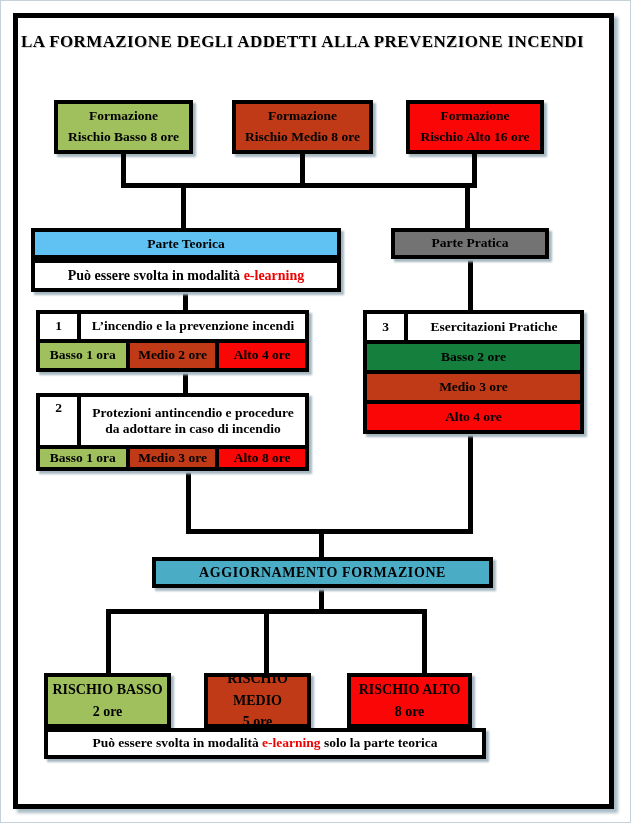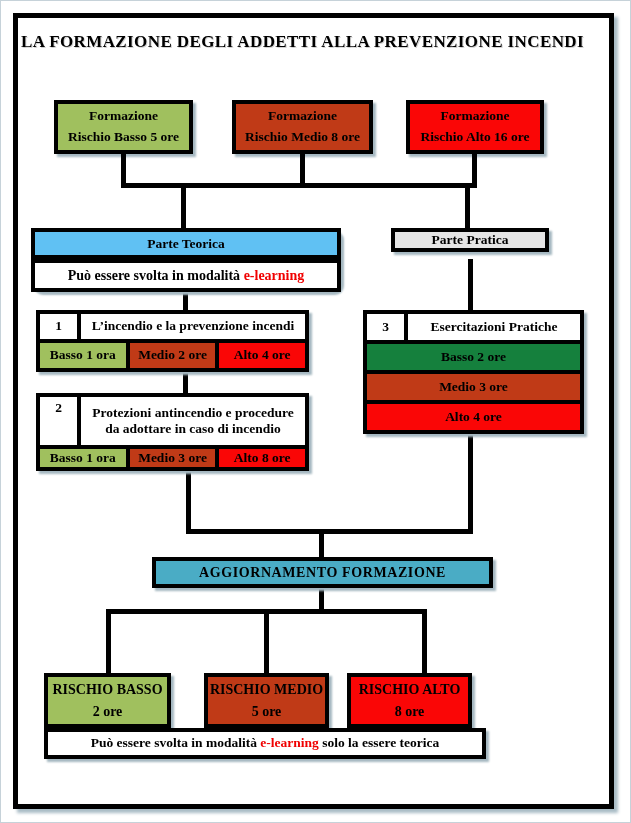--- a/index.html
+++ b/index.html
@@ -63,7 +63,7 @@
 
   <div class="box" style="left: 53px; top: 99px; width: 139px; height: 54px; background: rgb(160, 192, 94);">
     <span class="tline">Formazione</span>
-    <span class="tline">Rischio Basso 5 ore</span>
+    <span class="tline">Rischio Basso 8 ore</span>
   </div>
   <div class="box" style="left: 231px; top: 99px; width: 141px; height: 54px; background: rgb(192, 58, 23);">
     <span class="tline">Formazione</span>

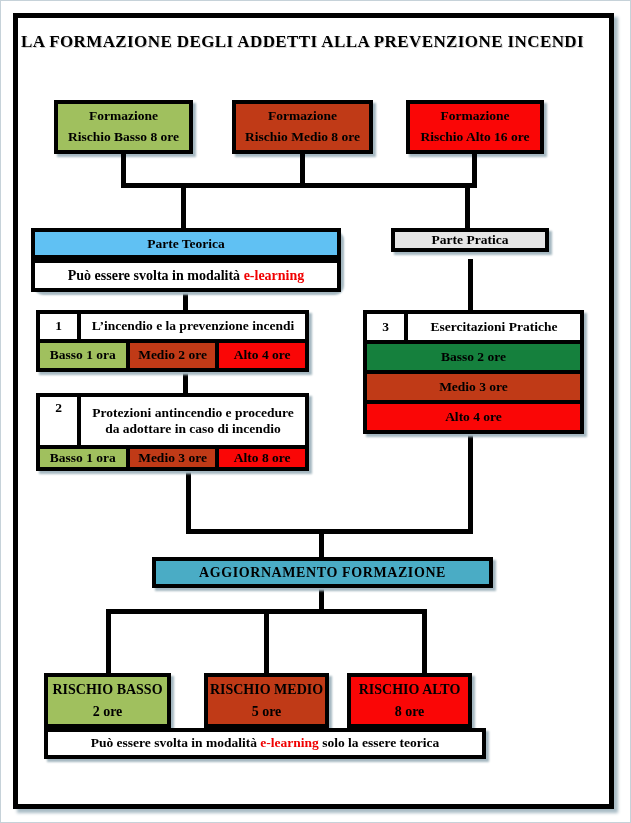--- a/index.html
+++ b/index.html
@@ -32,7 +32,7 @@
     font-size:13.5px;line-height:1.55;
   }
   .stack{
-    position:absolute;box-shadow:3px 3px 2px #a5b8c1;border-radius:9px;
+    position:absolute;box-shadow:3px 3px 2px #a5b8c1;
   }
   .stack .srow{
     border:4px solid #000;display:flex;align-items:center;justify-content:center;

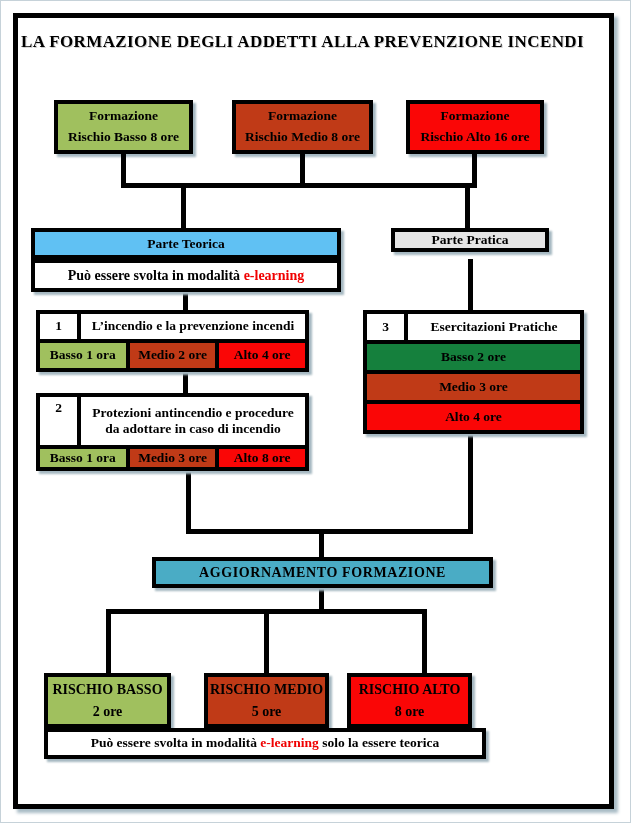--- a/index.html
+++ b/index.html
@@ -102,7 +102,7 @@
     </div>
   </div>
 
-  <div class="box" style="left: 390px; top: 227px; width: 158px; height: 24px; background: #e5e5e5;">
+  <div class="box" style="left: 390px; top: 227px; width: 158px; height: 31px; background: #737373;">
     <span>Parte Pratica</span>
   </div>
 

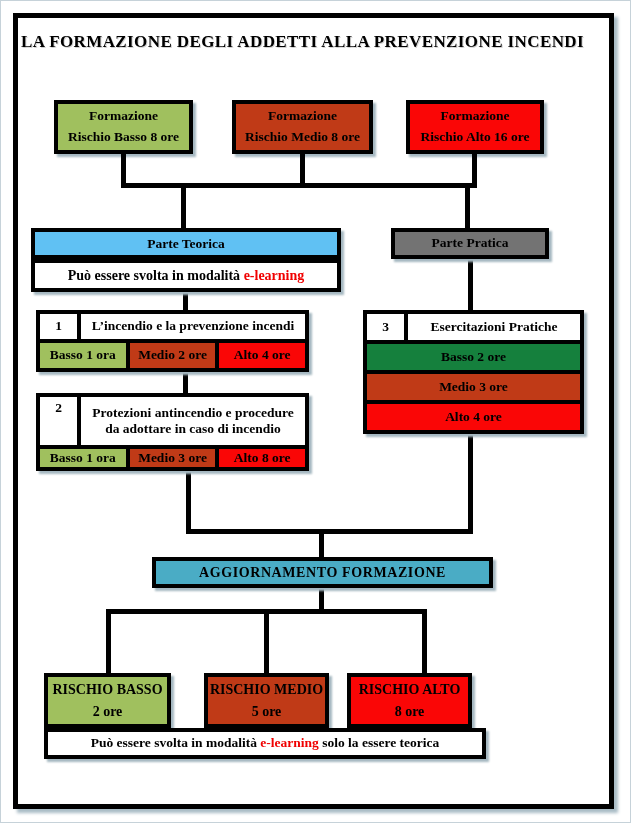--- a/index.html
+++ b/index.html
@@ -184,7 +184,7 @@
     <span class="tline">RISCHIO BASSO</span>
     <span class="tline">2 ore</span>
   </div>
-  <div class="box" style="left: 203px; top: 672px; width: 125px; height: 55px; font-size: 14px; background: rgb(192, 58, 23);">
+  <div class="box" style="left: 203px; top: 672px; width: 107px; height: 55px; font-size: 14px; background: rgb(192, 58, 23);">
     <span class="tline">RISCHIO MEDIO</span>
     <span class="tline">5 ore</span>
   </div>

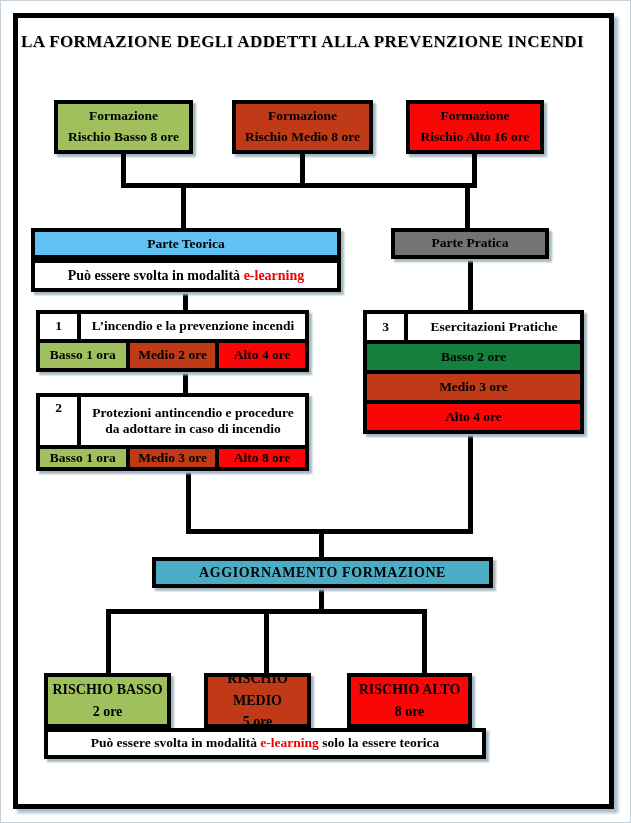--- a/index.html
+++ b/index.html
@@ -194,7 +194,7 @@
   </div>
 
   <div class="box" style="left:43px;top:727px;width:442px;height:31px;background:#fff;font-size:13.5px;">
-    <span><span>Può essere svolta in modalità </span><span class="red-text" style="color: rgb(240, 0, 0);">e-learning</span><span> solo la essere teorica</span></span>
+    <span><span>Può essere svolta in modalità </span><span class="red-text" style="color: rgb(240, 0, 0);">e-learning</span><span> solo la parte teorica</span></span>
   </div>
 </div>
 

